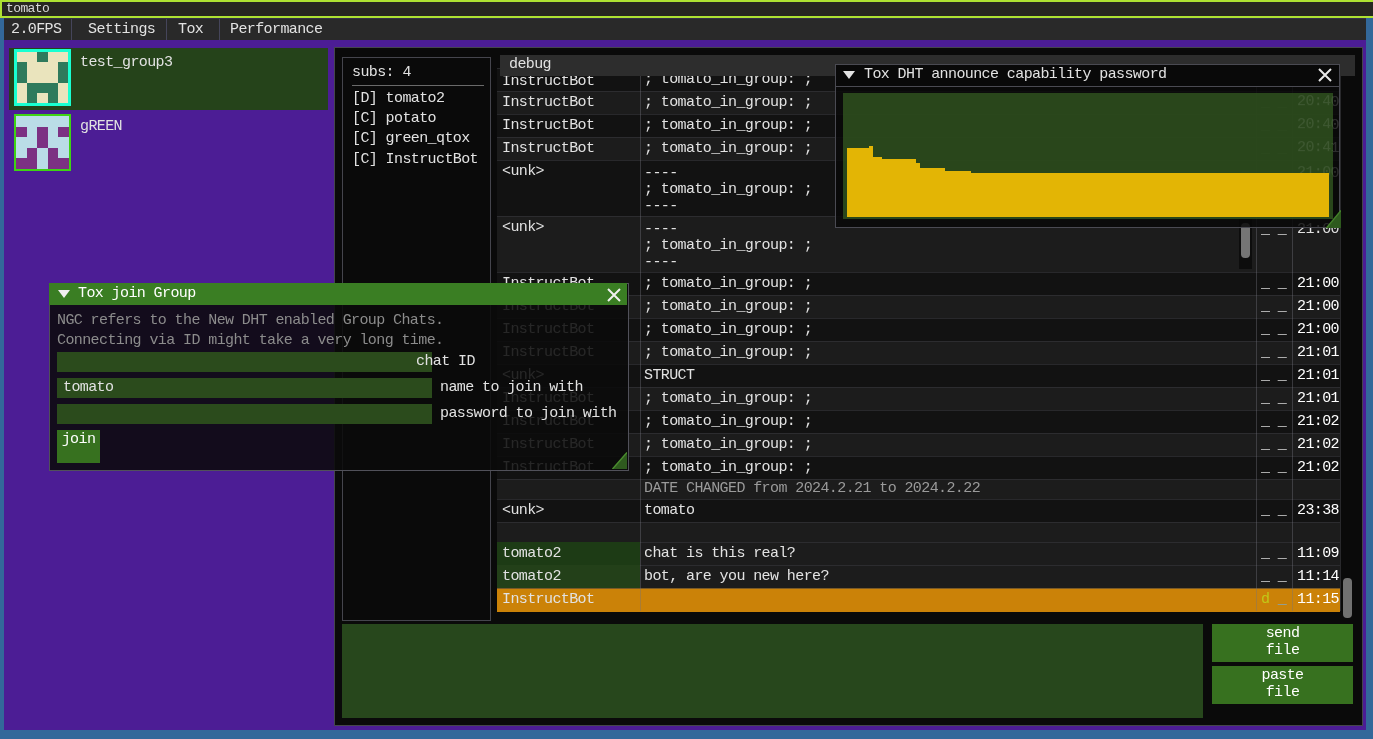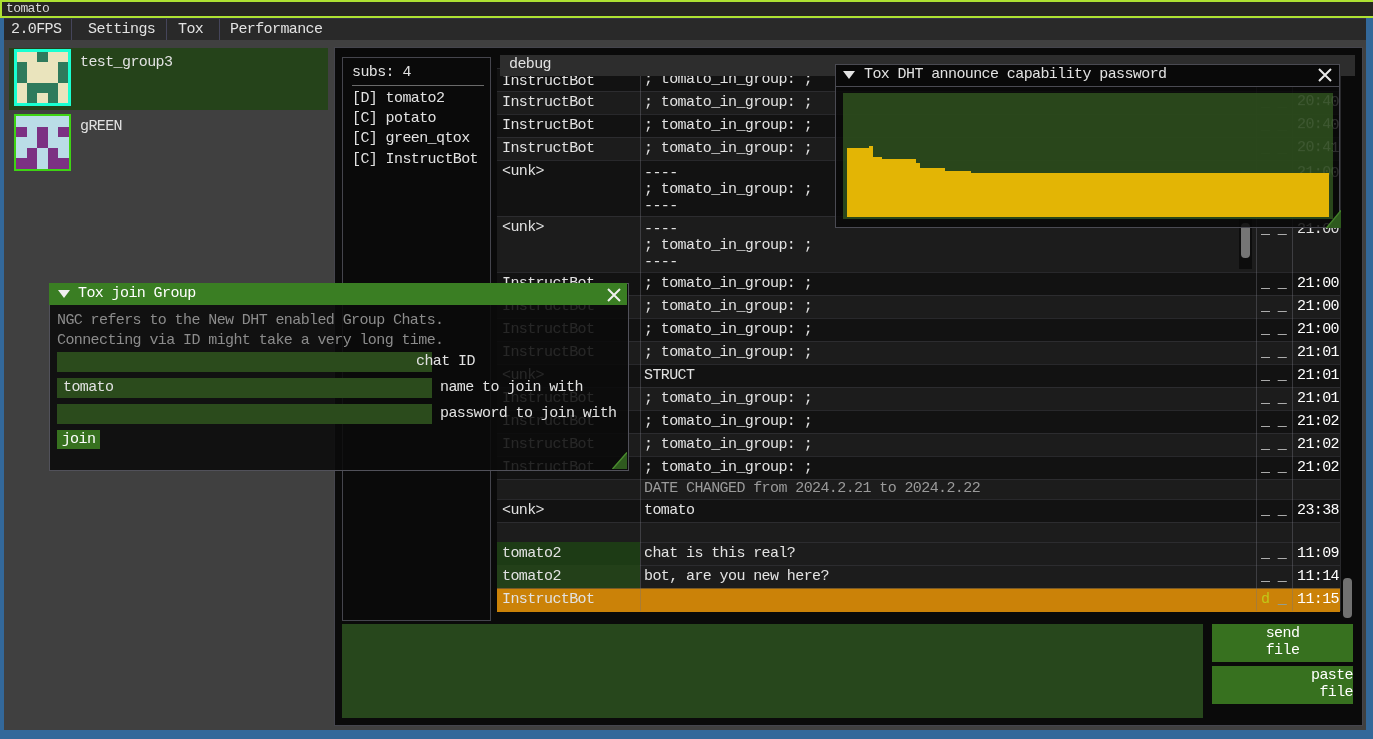--- a/index.html
+++ b/index.html
@@ -1,7 +1,7 @@
 <!DOCTYPE html>
 <html><head><meta charset="utf-8"><style>
 html,body{margin:0;padding:0;background:#0e0e0e}
-#app{position:relative;width:1373px;height:739px;background:#404040;overflow:hidden;
+#app{position:relative;width:1373px;height:739px;background:#4c1d95;overflow:hidden;
  font-family:"Liberation Mono",monospace;font-size:15px;letter-spacing:-0.6px;color:#e2e2e2;}
 .abs{position:absolute;white-space:pre}
 .vline{position:absolute;width:1px;background:#3f3f46}

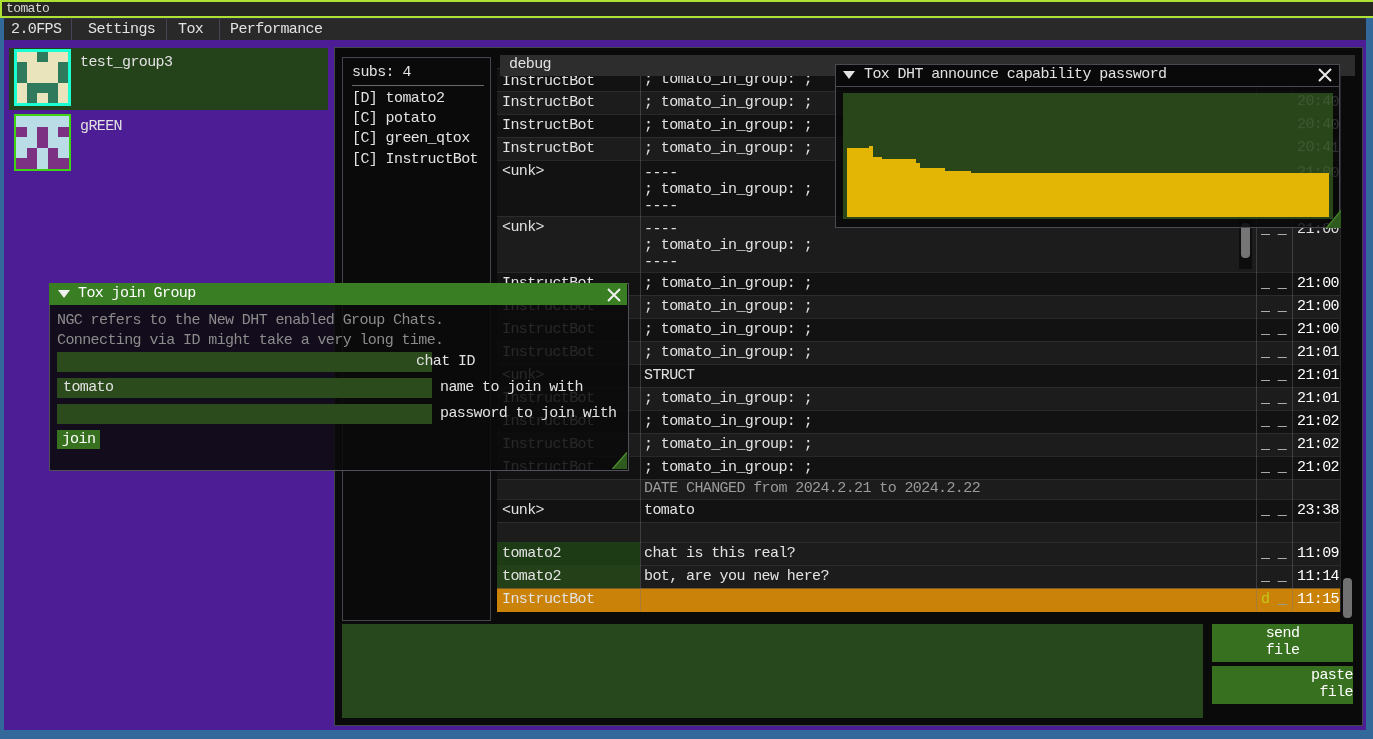--- a/index.html
+++ b/index.html
@@ -215,7 +215,7 @@
 <div class="abs" style="left:416px;top:352px;height:20px;line-height:20px">chat ID</div>
 <div class="abs" style="left:440px;top:378px;height:20px;line-height:20px">name to join with</div>
 <div class="abs" style="left:440px;top:404px;height:20px;line-height:20px">password to join with</div>
-<div class="abs" style="left:57px;top:430px;width:43px;height:19px;background:#37711f;text-align:center;line-height:19px;color:#fff">join</div>
+<div class="abs" style="left:57px;top:430px;width:43px;height:33px;background:#37711f;text-align:center;line-height:19px;color:#fff">join</div>
 <svg class="abs" style="left:612px;top:452px" width="15" height="17">
       <polygon points="15,0 15,17 0,17" fill="#2e5a1e"></polygon>
       <line x1="0.5" y1="17" x2="15" y2="0.5" stroke="#4a8c2e" stroke-width="1.4"></line>

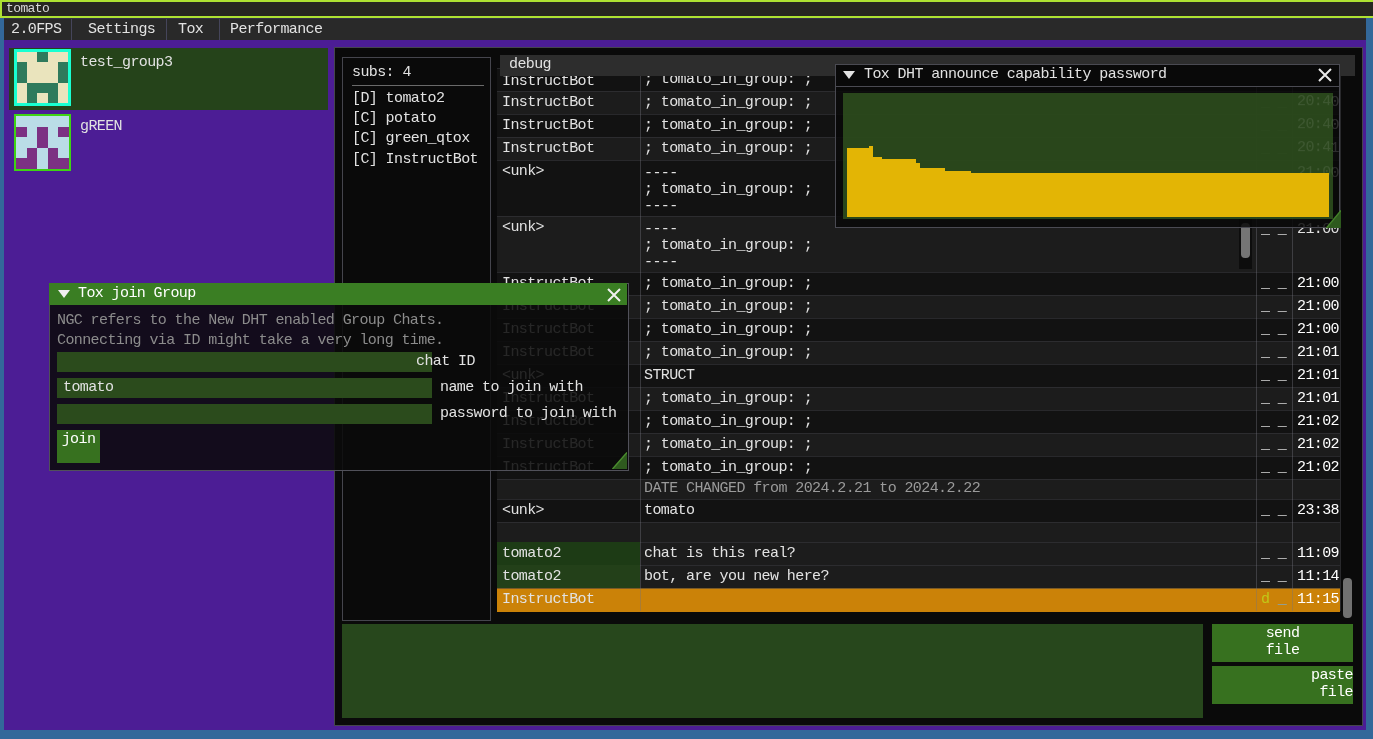--- a/index.html
+++ b/index.html
@@ -178,7 +178,7 @@
 
 <div class="abs" style="left:342px;top:624px;width:861px;height:94px;background:#27471c"></div>
 <div class="abs" style="left:1212px;top:624px;width:141px;height:38px;background:#37711f;text-align:center;color:#fff"><div style="margin-top:2px;line-height:16.5px">send<br>file</div></div>
-<div class="abs" style="left:1212px;top:666px;width:141px;height:38px;background:#37711f;text-align:right;color:#fff"><div style="margin-top:2px;line-height:16.5px">paste<br>file</div></div>
+<div class="abs" style="left:1212px;top:666px;width:141px;height:38px;background:#37711f;text-align:center;color:#fff"><div style="margin-top:2px;line-height:16.5px">paste<br>file</div></div>
 
 <div class="abs" style="left:835px;top:64px;width:503px;height:162px;background:rgba(8,8,8,0.85);border:1px solid #4a4a52"></div>
 <div class="abs" style="left:835px;top:64px;width:503px;height:21px;background:#090909;border:1px solid #4a4a52"></div>

